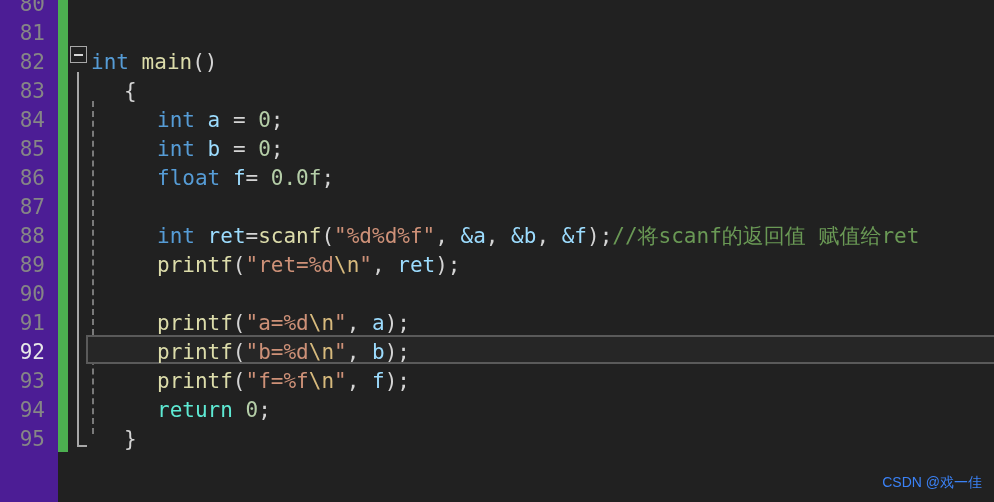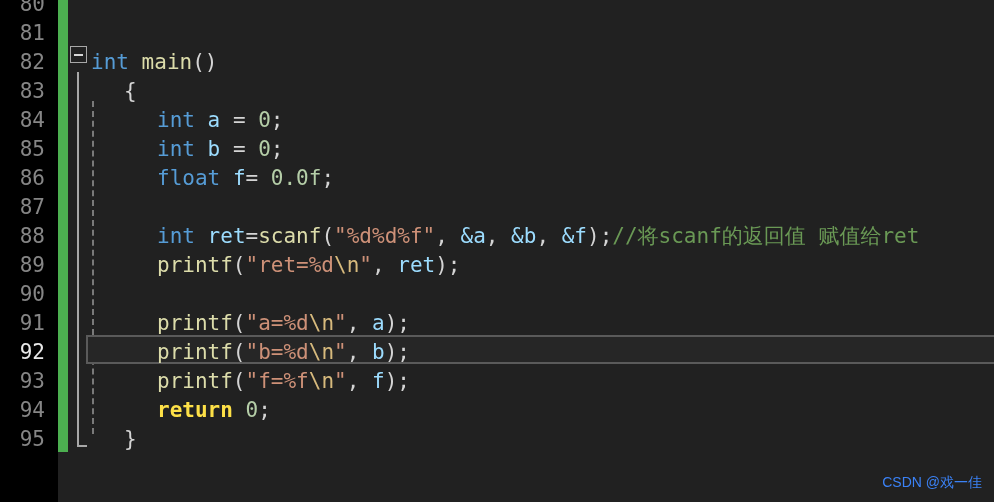--- a/index.html
+++ b/index.html
@@ -22,7 +22,7 @@
     left: 0; top: 0;
     width: 58px;
     height: 502px;
-    background: #000000;
+    background: #4c1d95;
   }
   .linenum {
     position: absolute;

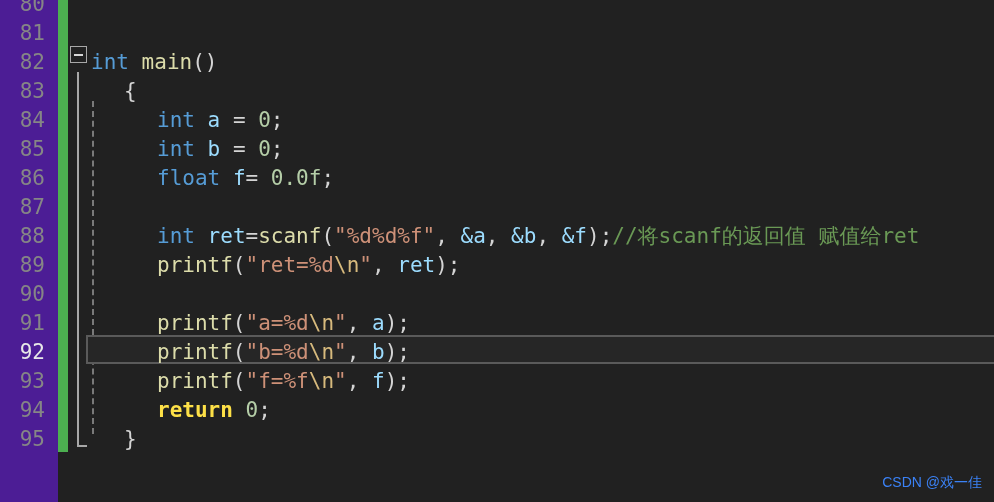--- a/index.html
+++ b/index.html
@@ -132,7 +132,7 @@
   }
 
   .kw       { color: #569cd6; }           
-  .kwctl    { color: #fde047; font-weight: bold; }           
+  .kwctl    { color: #5eead4; }           
   .fn       { color: #dcdcaa; }           
   .var      { color: #9cdcfe; }           
   .num      { color: #b5cea8; }           

